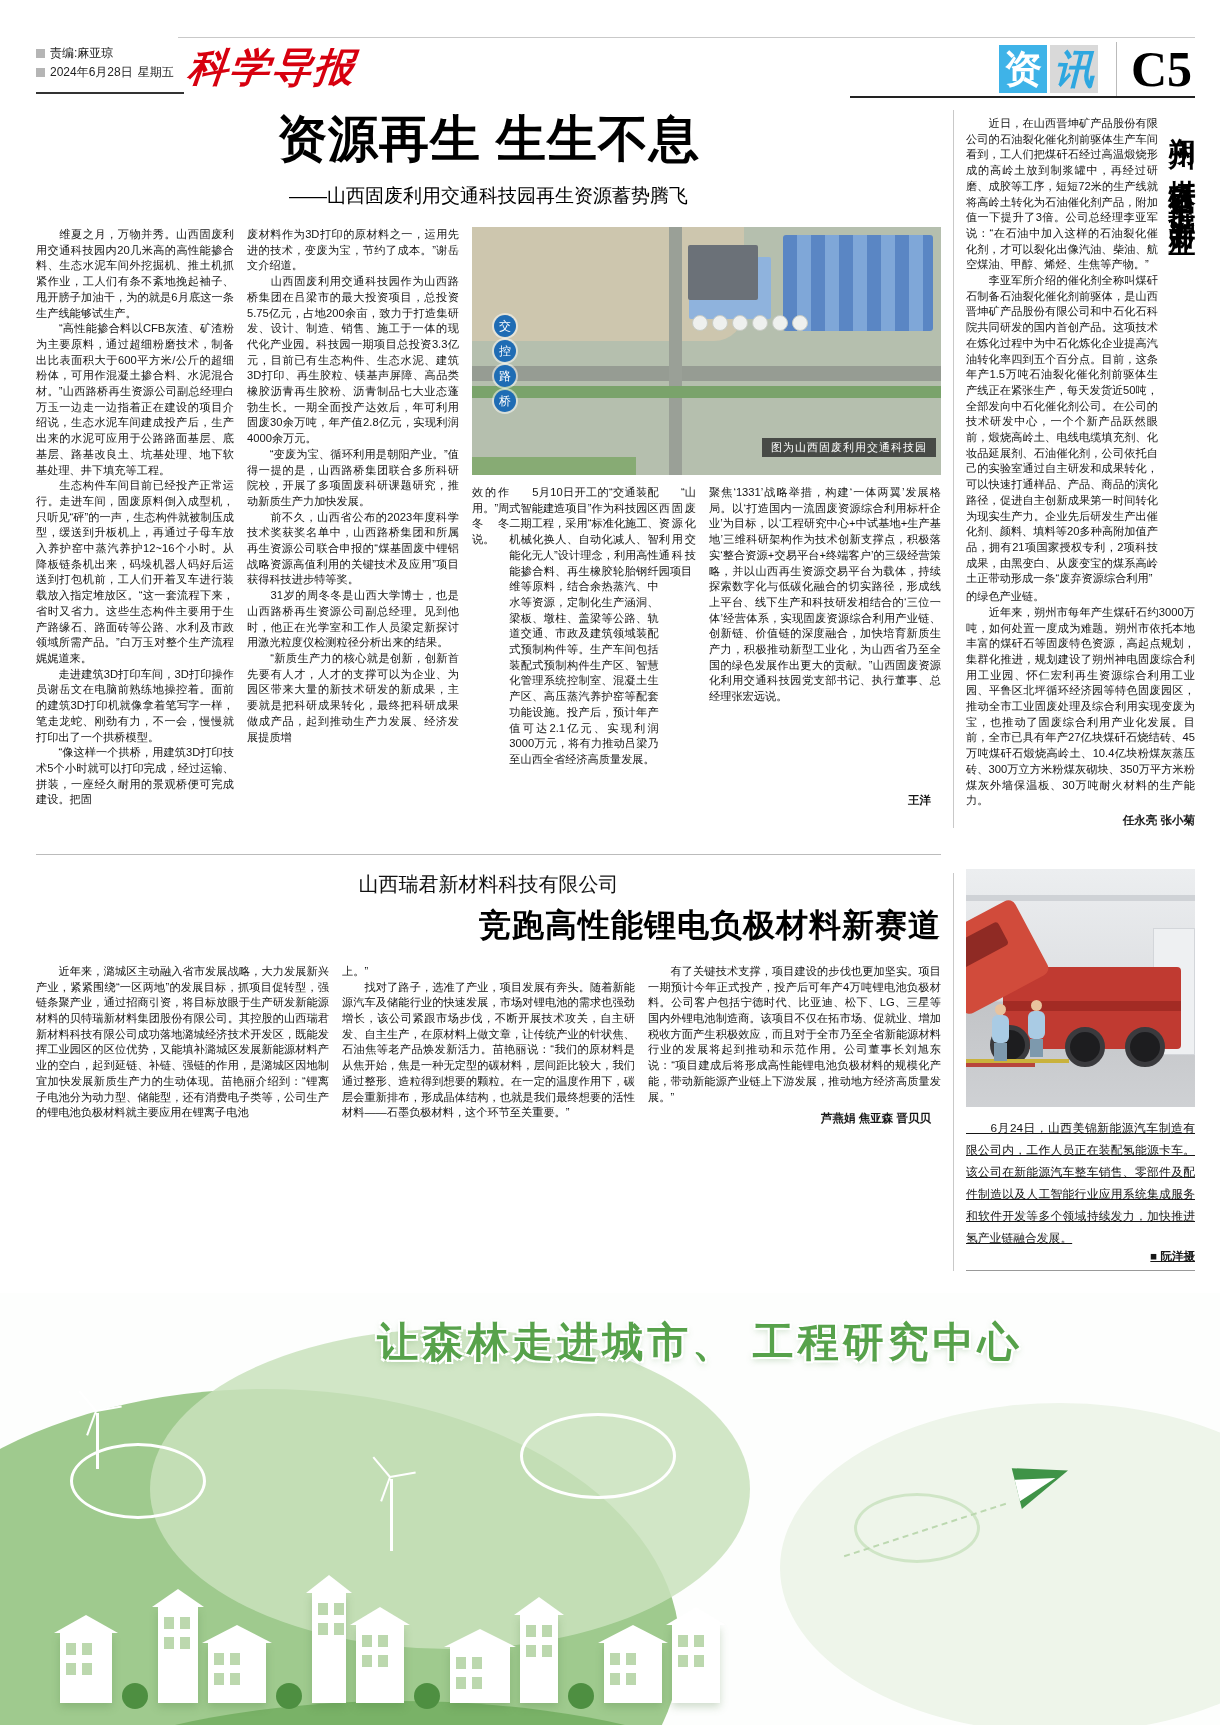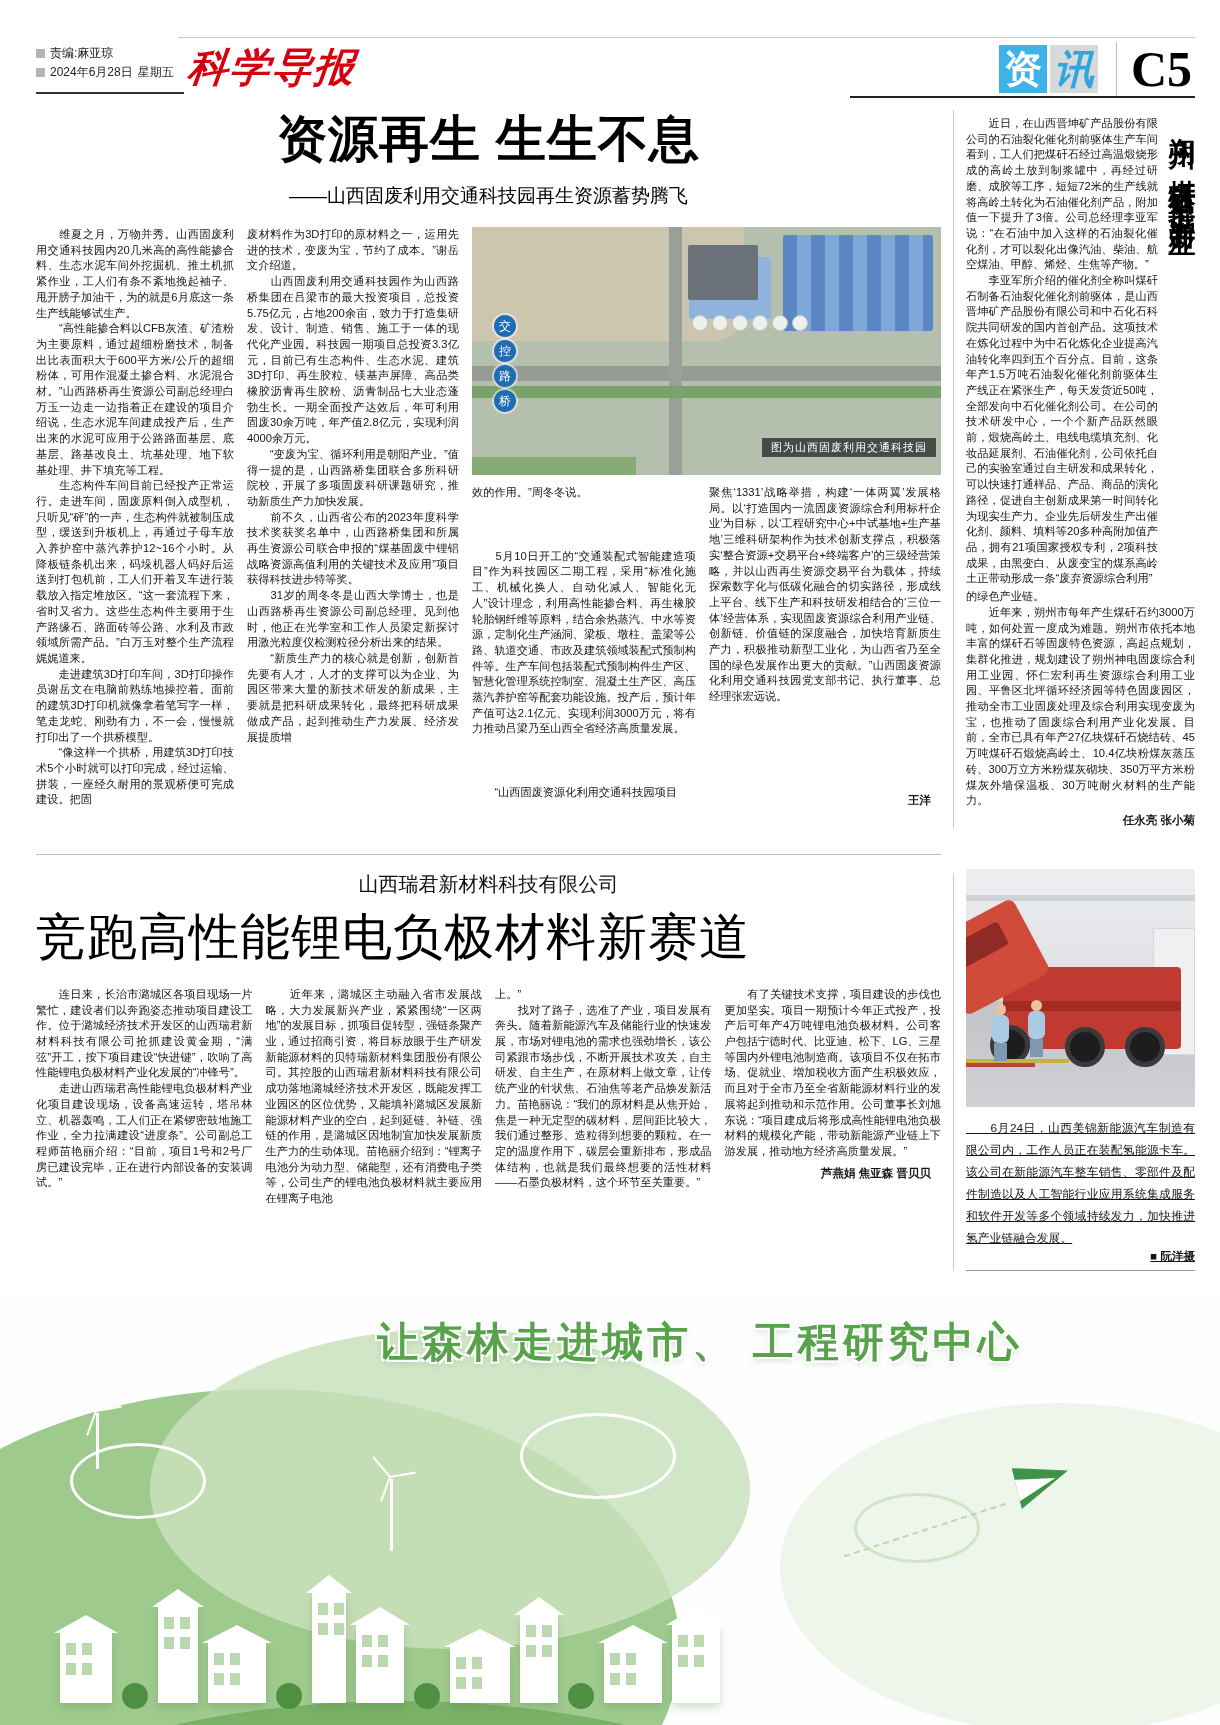--- a/index.html
+++ b/index.html
@@ -56,7 +56,7 @@
   .aer-caption{position:absolute;right:5px;bottom:18px;background:rgba(35,35,35,.75);color:#fff;
                font-size:11px;padding:2px 9px;letter-spacing:1px;}
   .a1-under{display:flex;gap:13px;flex:1;}
-  .a1-c3{width:224px;flex:none;display:flex;flex-direction:column;gap:48px;}
+  .a1-c3{width:224px;flex:none;display:flex;flex-direction:row;}
   .a1-c4{flex:1;display:flex;flex-direction:column;}
   .a1-c4 .byline{margin-top:auto;}
 

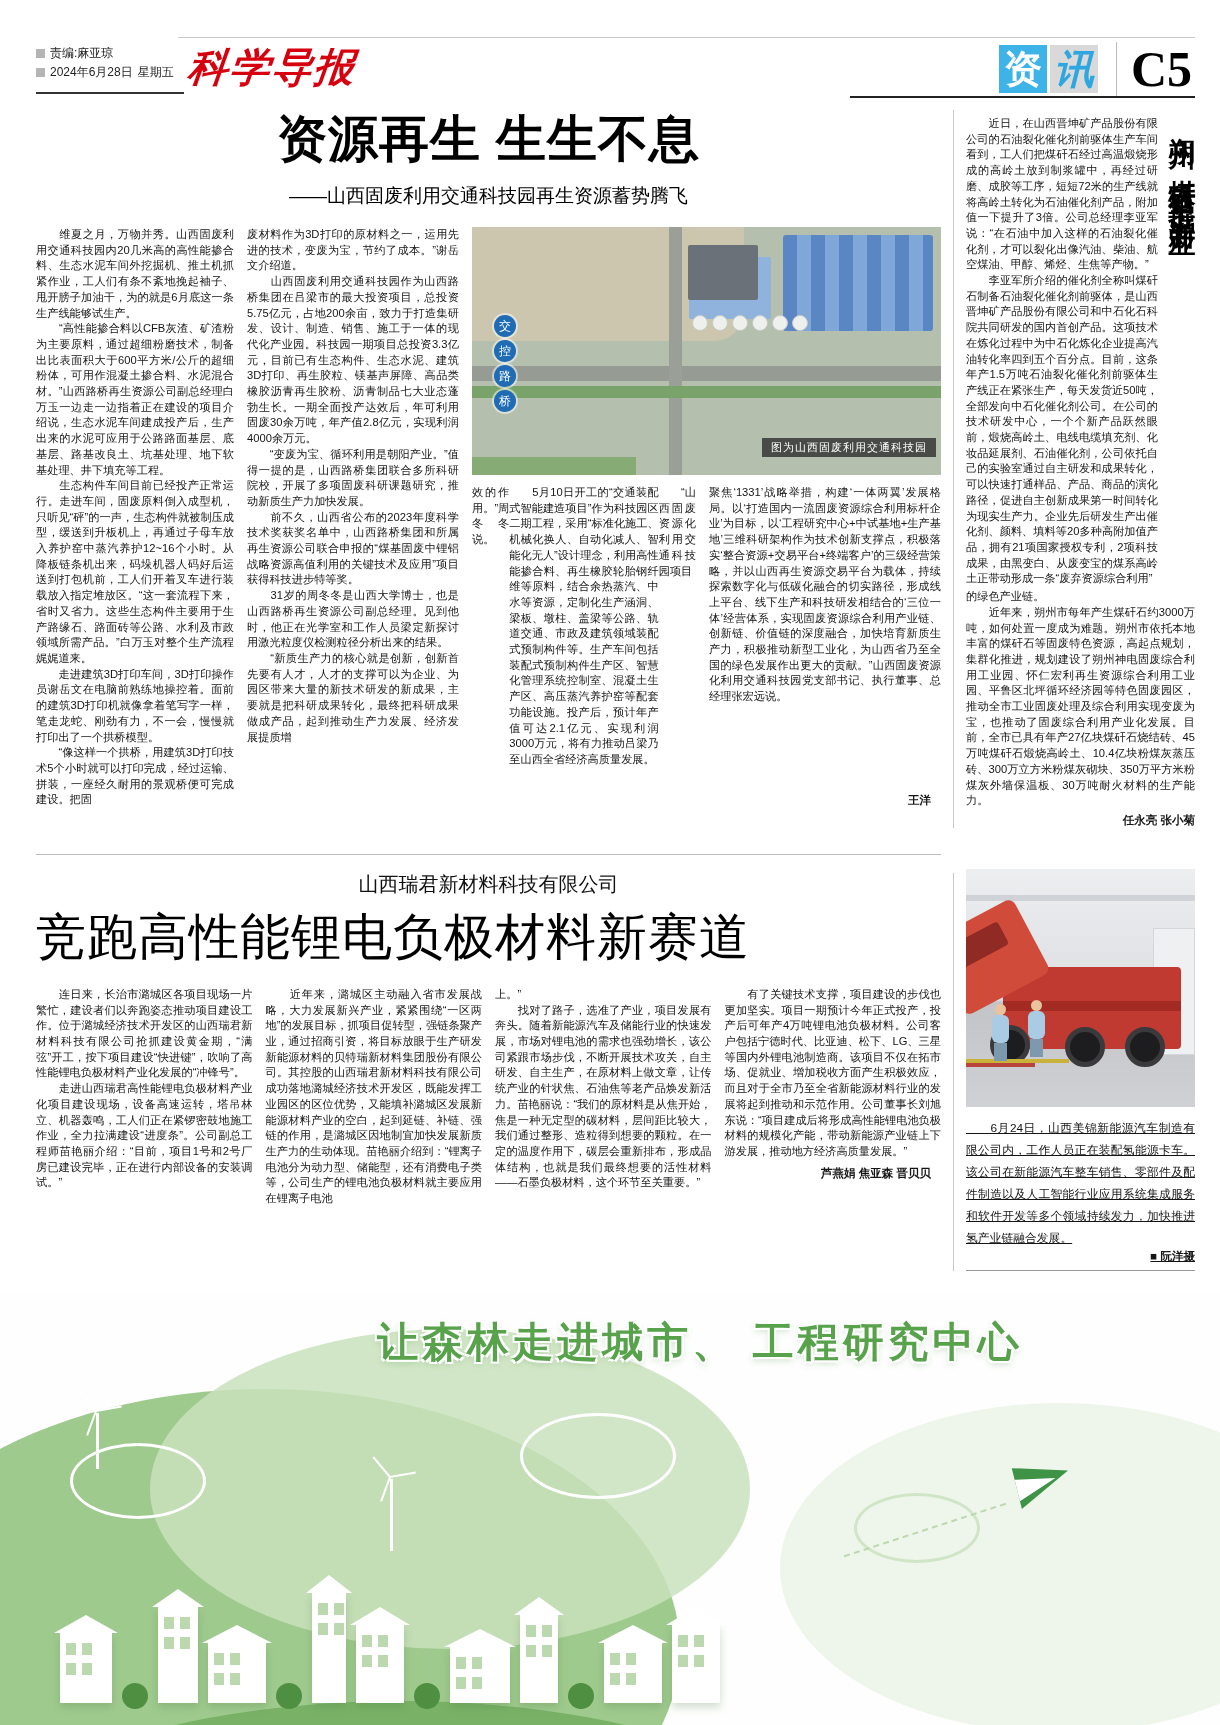--- a/index.html
+++ b/index.html
@@ -78,7 +78,7 @@
   .mid-section{display:flex;padding:0 25px 0 36px;}
   .article2{width:905px;flex:none;}
   .a2-kicker{text-align:center;font-size:20px;color:#111;margin:4px 0 6px 0;}
-  .a2-title{text-align:left;font-size:50px;font-weight:400;letter-spacing:1px;margin:0 0 16px 0;color:#000;}
+  .a2-title{text-align:right;font-size:32px;font-weight:700;letter-spacing:1px;margin:0 0 16px 0;color:#000;}
   .a2-body{display:flex;gap:13px;}
   .a2-body .col{flex:1;display:flex;flex-direction:column;}
   .truck-block{flex:1;padding-top:2px;text-decoration:underline;}

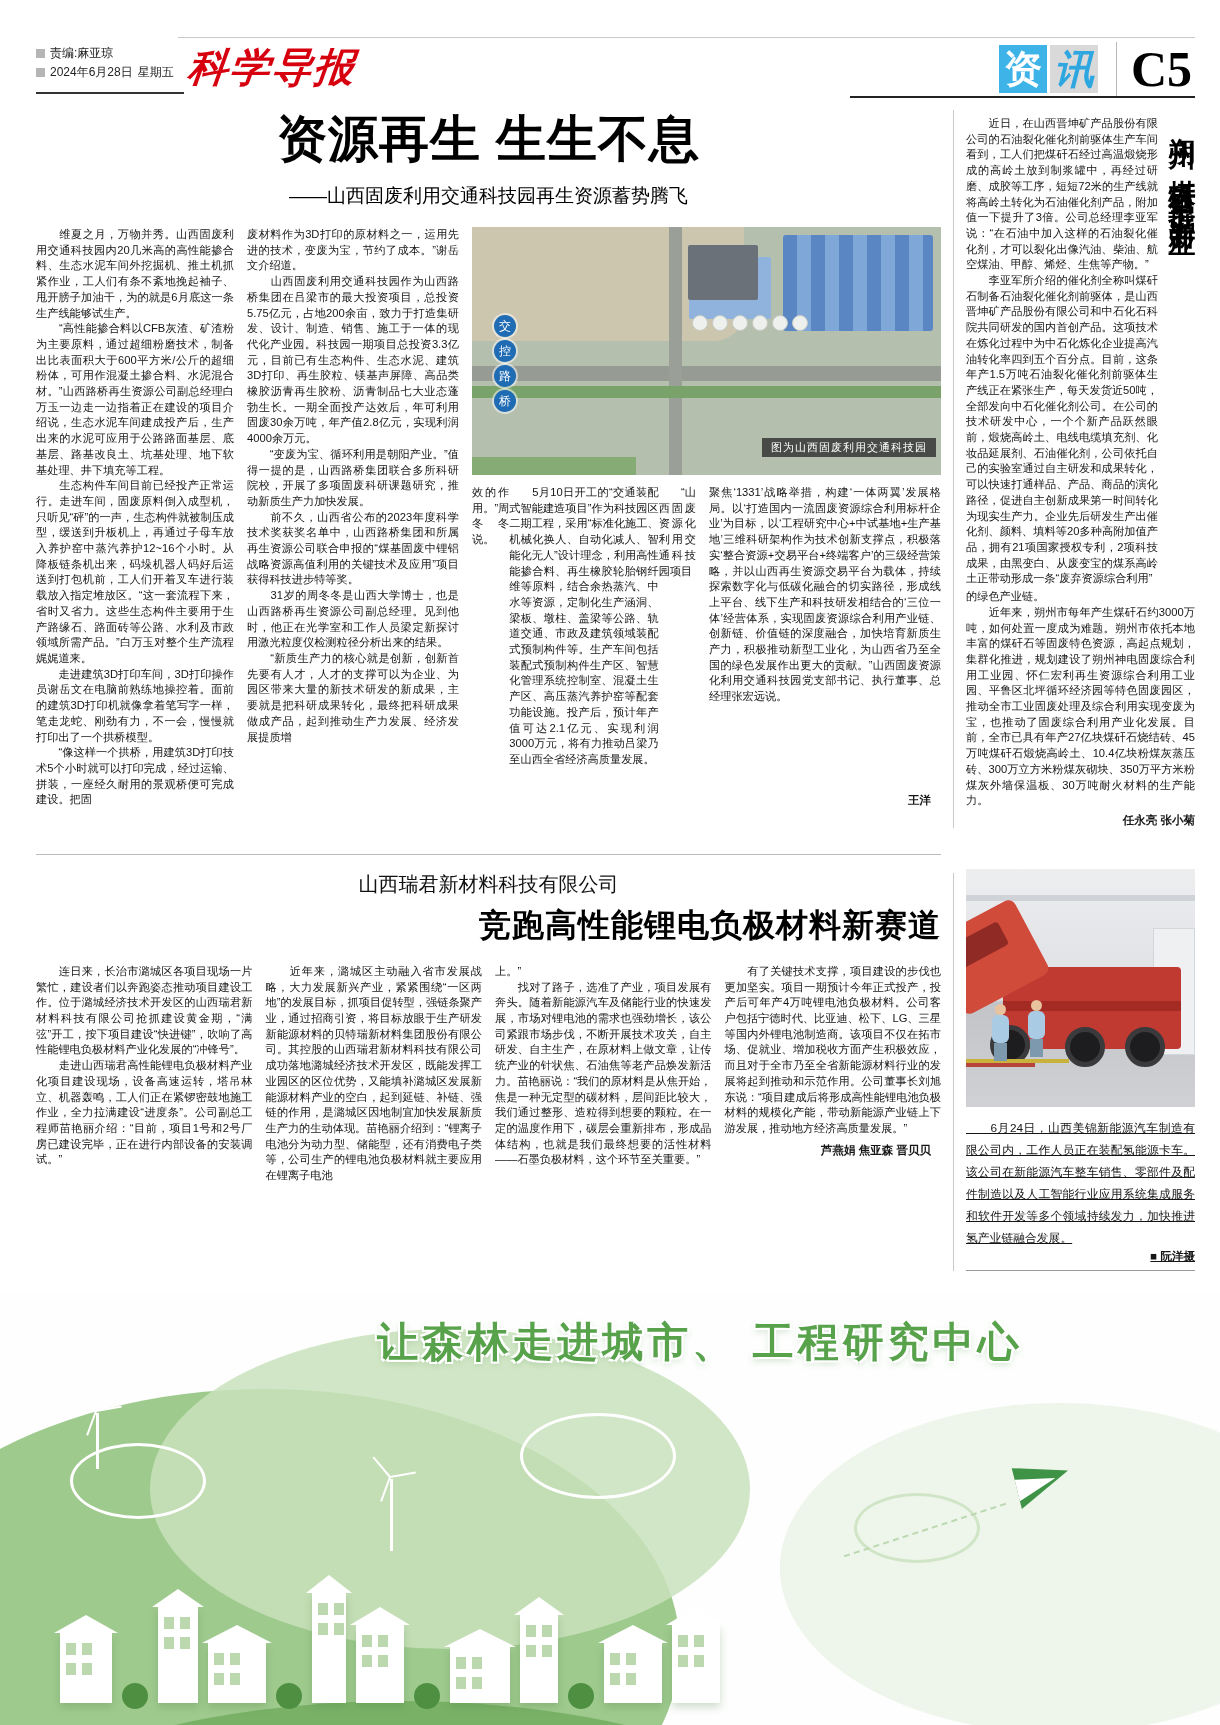--- a/index.html
+++ b/index.html
@@ -256,10 +256,6 @@
       <div class="a2-title">竞跑高性能锂电负极材料新赛道</div>
       <div class="a2-body">
         <div class="col news">
-            <p>　　连日来，长治市潞城区各项目现场一片繁忙，建设者们以奔跑姿态推动项目建设工作。位于潞城经济技术开发区的山西瑞君新材料科技有限公司抢抓建设黄金期，“满弦”开工，按下项目建设“快进键”，吹响了高性能锂电负极材料产业化发展的“冲锋号”。</p>
-            <p>　　走进山西瑞君高性能锂电负极材料产业化项目建设现场，设备高速运转，塔吊林立、机器轰鸣，工人们正在紧锣密鼓地施工作业，全力拉满建设“进度条”。公司副总工程师苗艳丽介绍：“目前，项目1号和2号厂房已建设完毕，正在进行内部设备的安装调试。”</p>
-          </div>
-        <div class="col news">
             <p>　　近年来，潞城区主动融入省市发展战略，大力发展新兴产业，紧紧围绕“一区两地”的发展目标，抓项目促转型，强链条聚产业，通过招商引资，将目标放眼于生产研发新能源材料的贝特瑞新材料集团股份有限公司。其控股的山西瑞君新材料科技有限公司成功落地潞城经济技术开发区，既能发挥工业园区的区位优势，又能填补潞城区发展新能源材料产业的空白，起到延链、补链、强链的作用，是潞城区因地制宜加快发展新质生产力的生动体现。苗艳丽介绍到：“锂离子电池分为动力型、储能型，还有消费电子类等，公司生产的锂电池负极材料就主要应用在锂离子电池</p>
           </div>
         <div class="col news">

